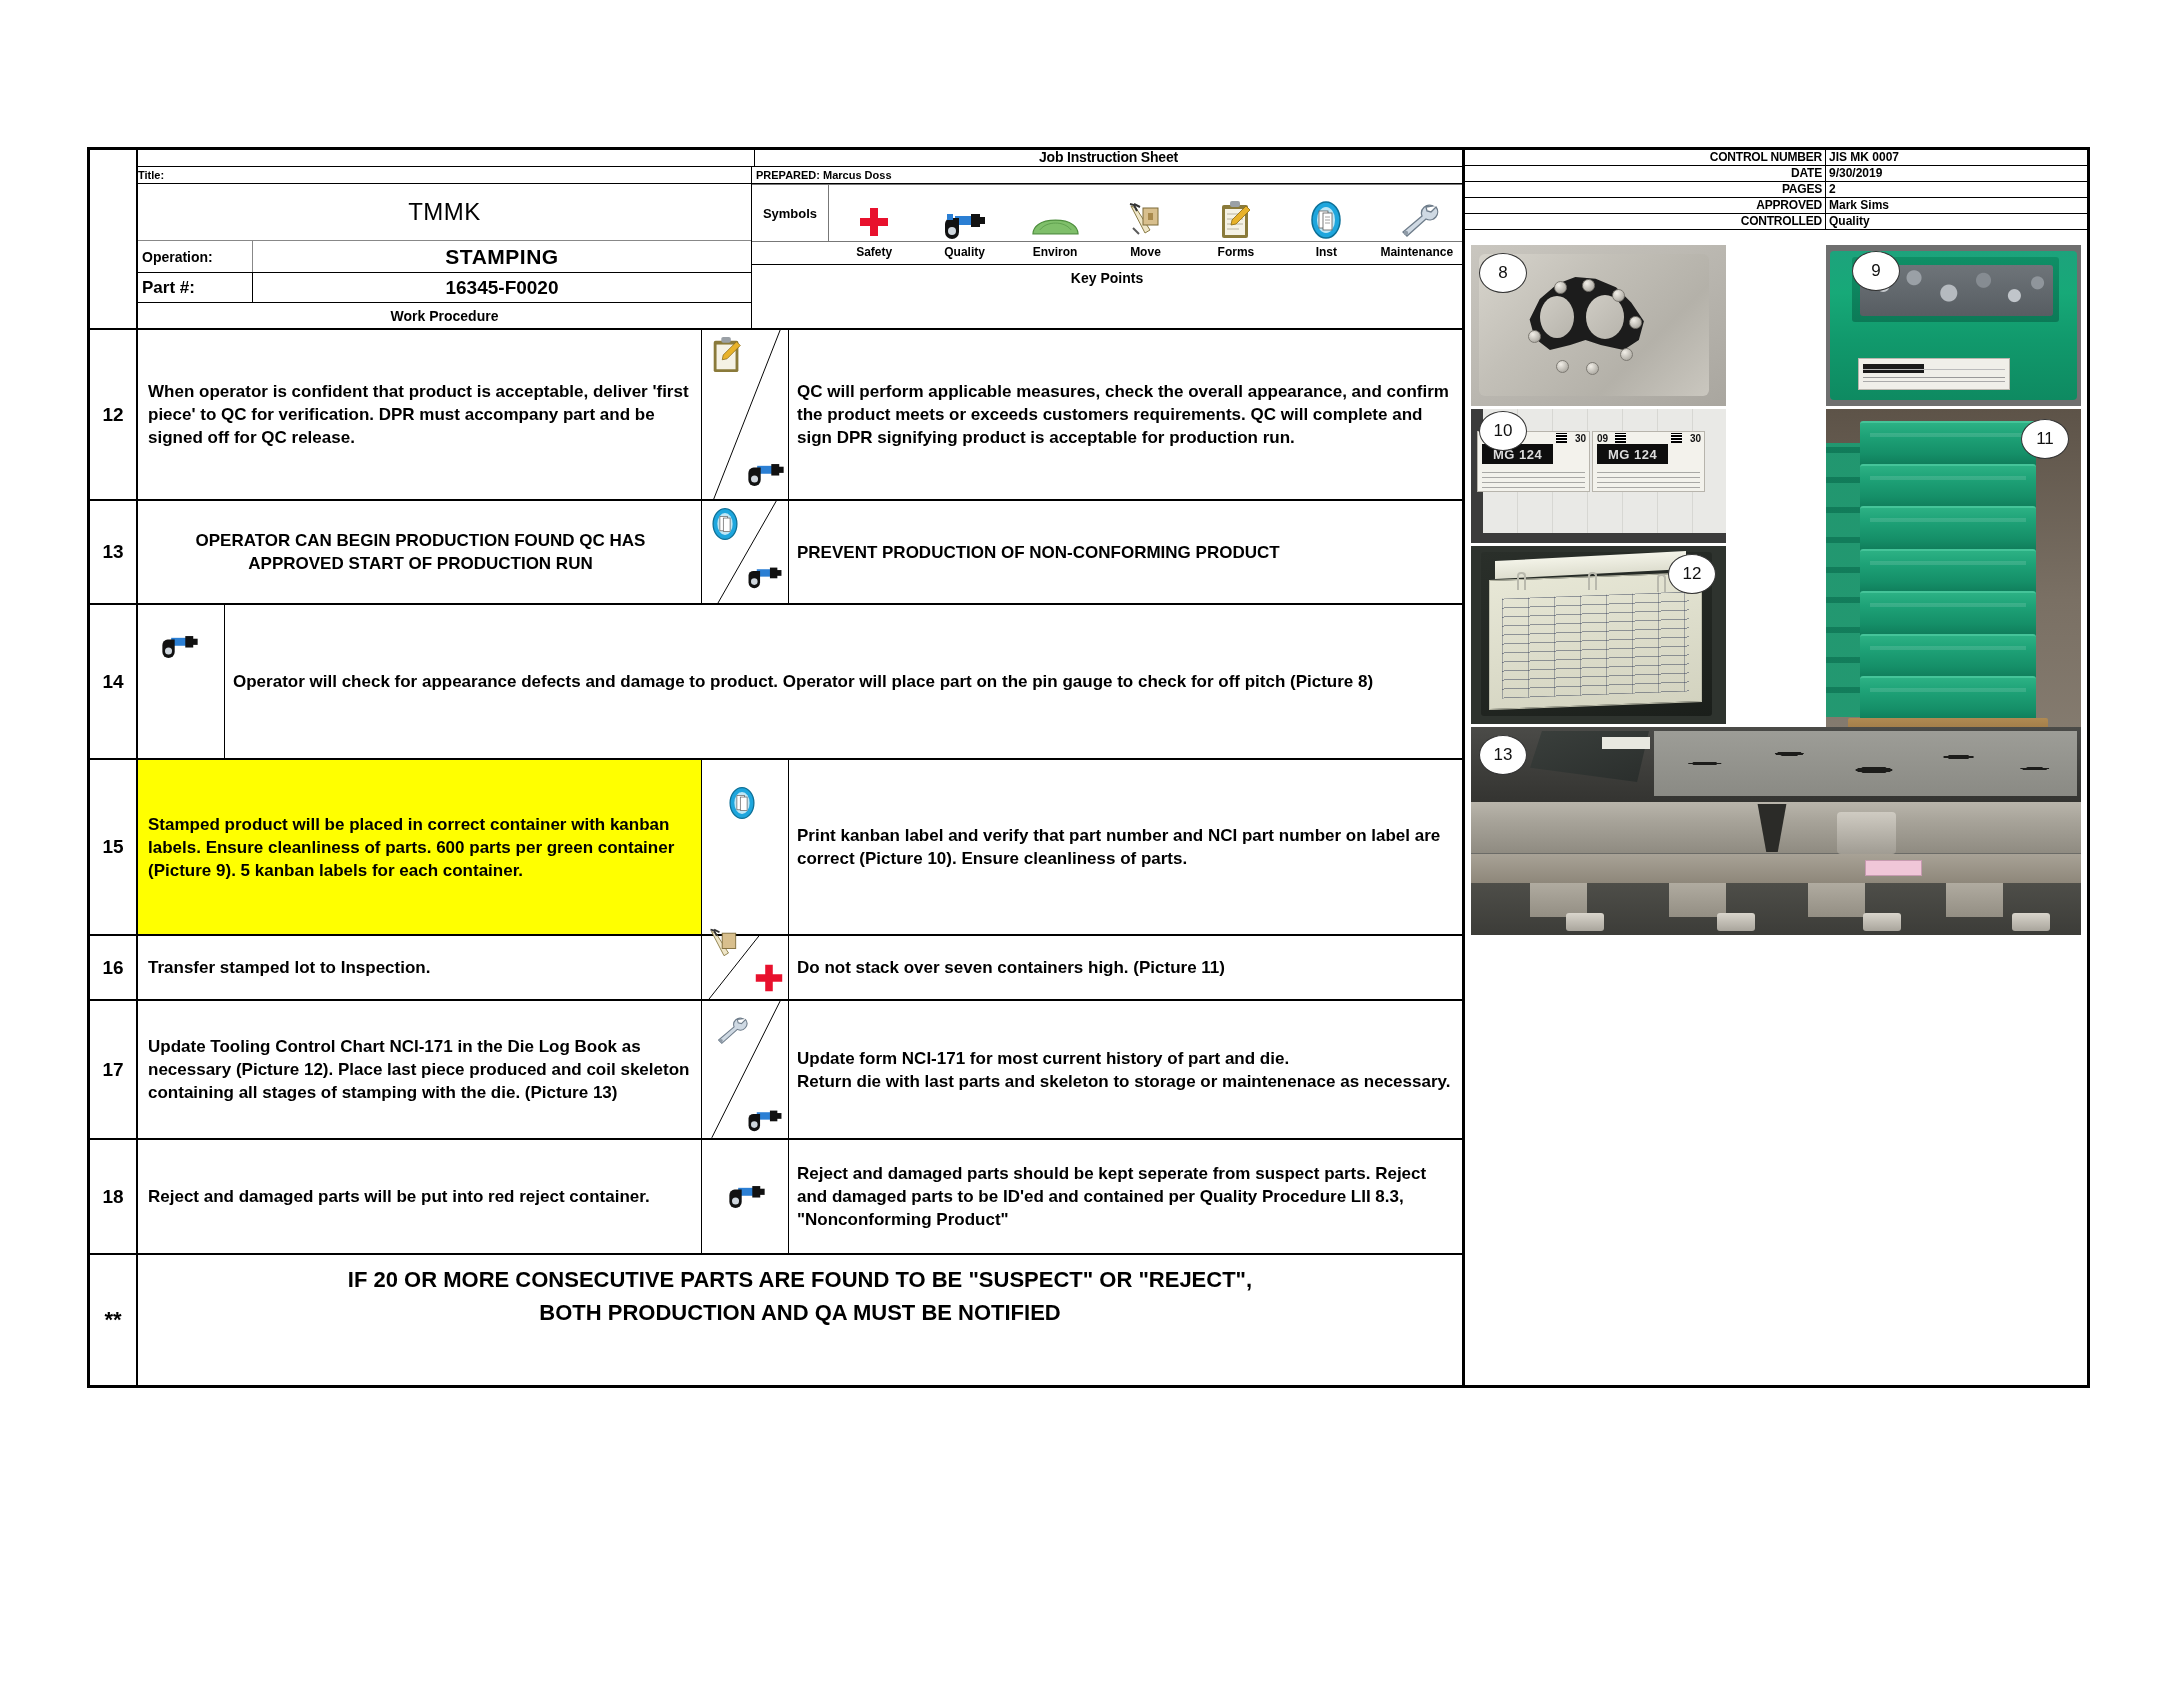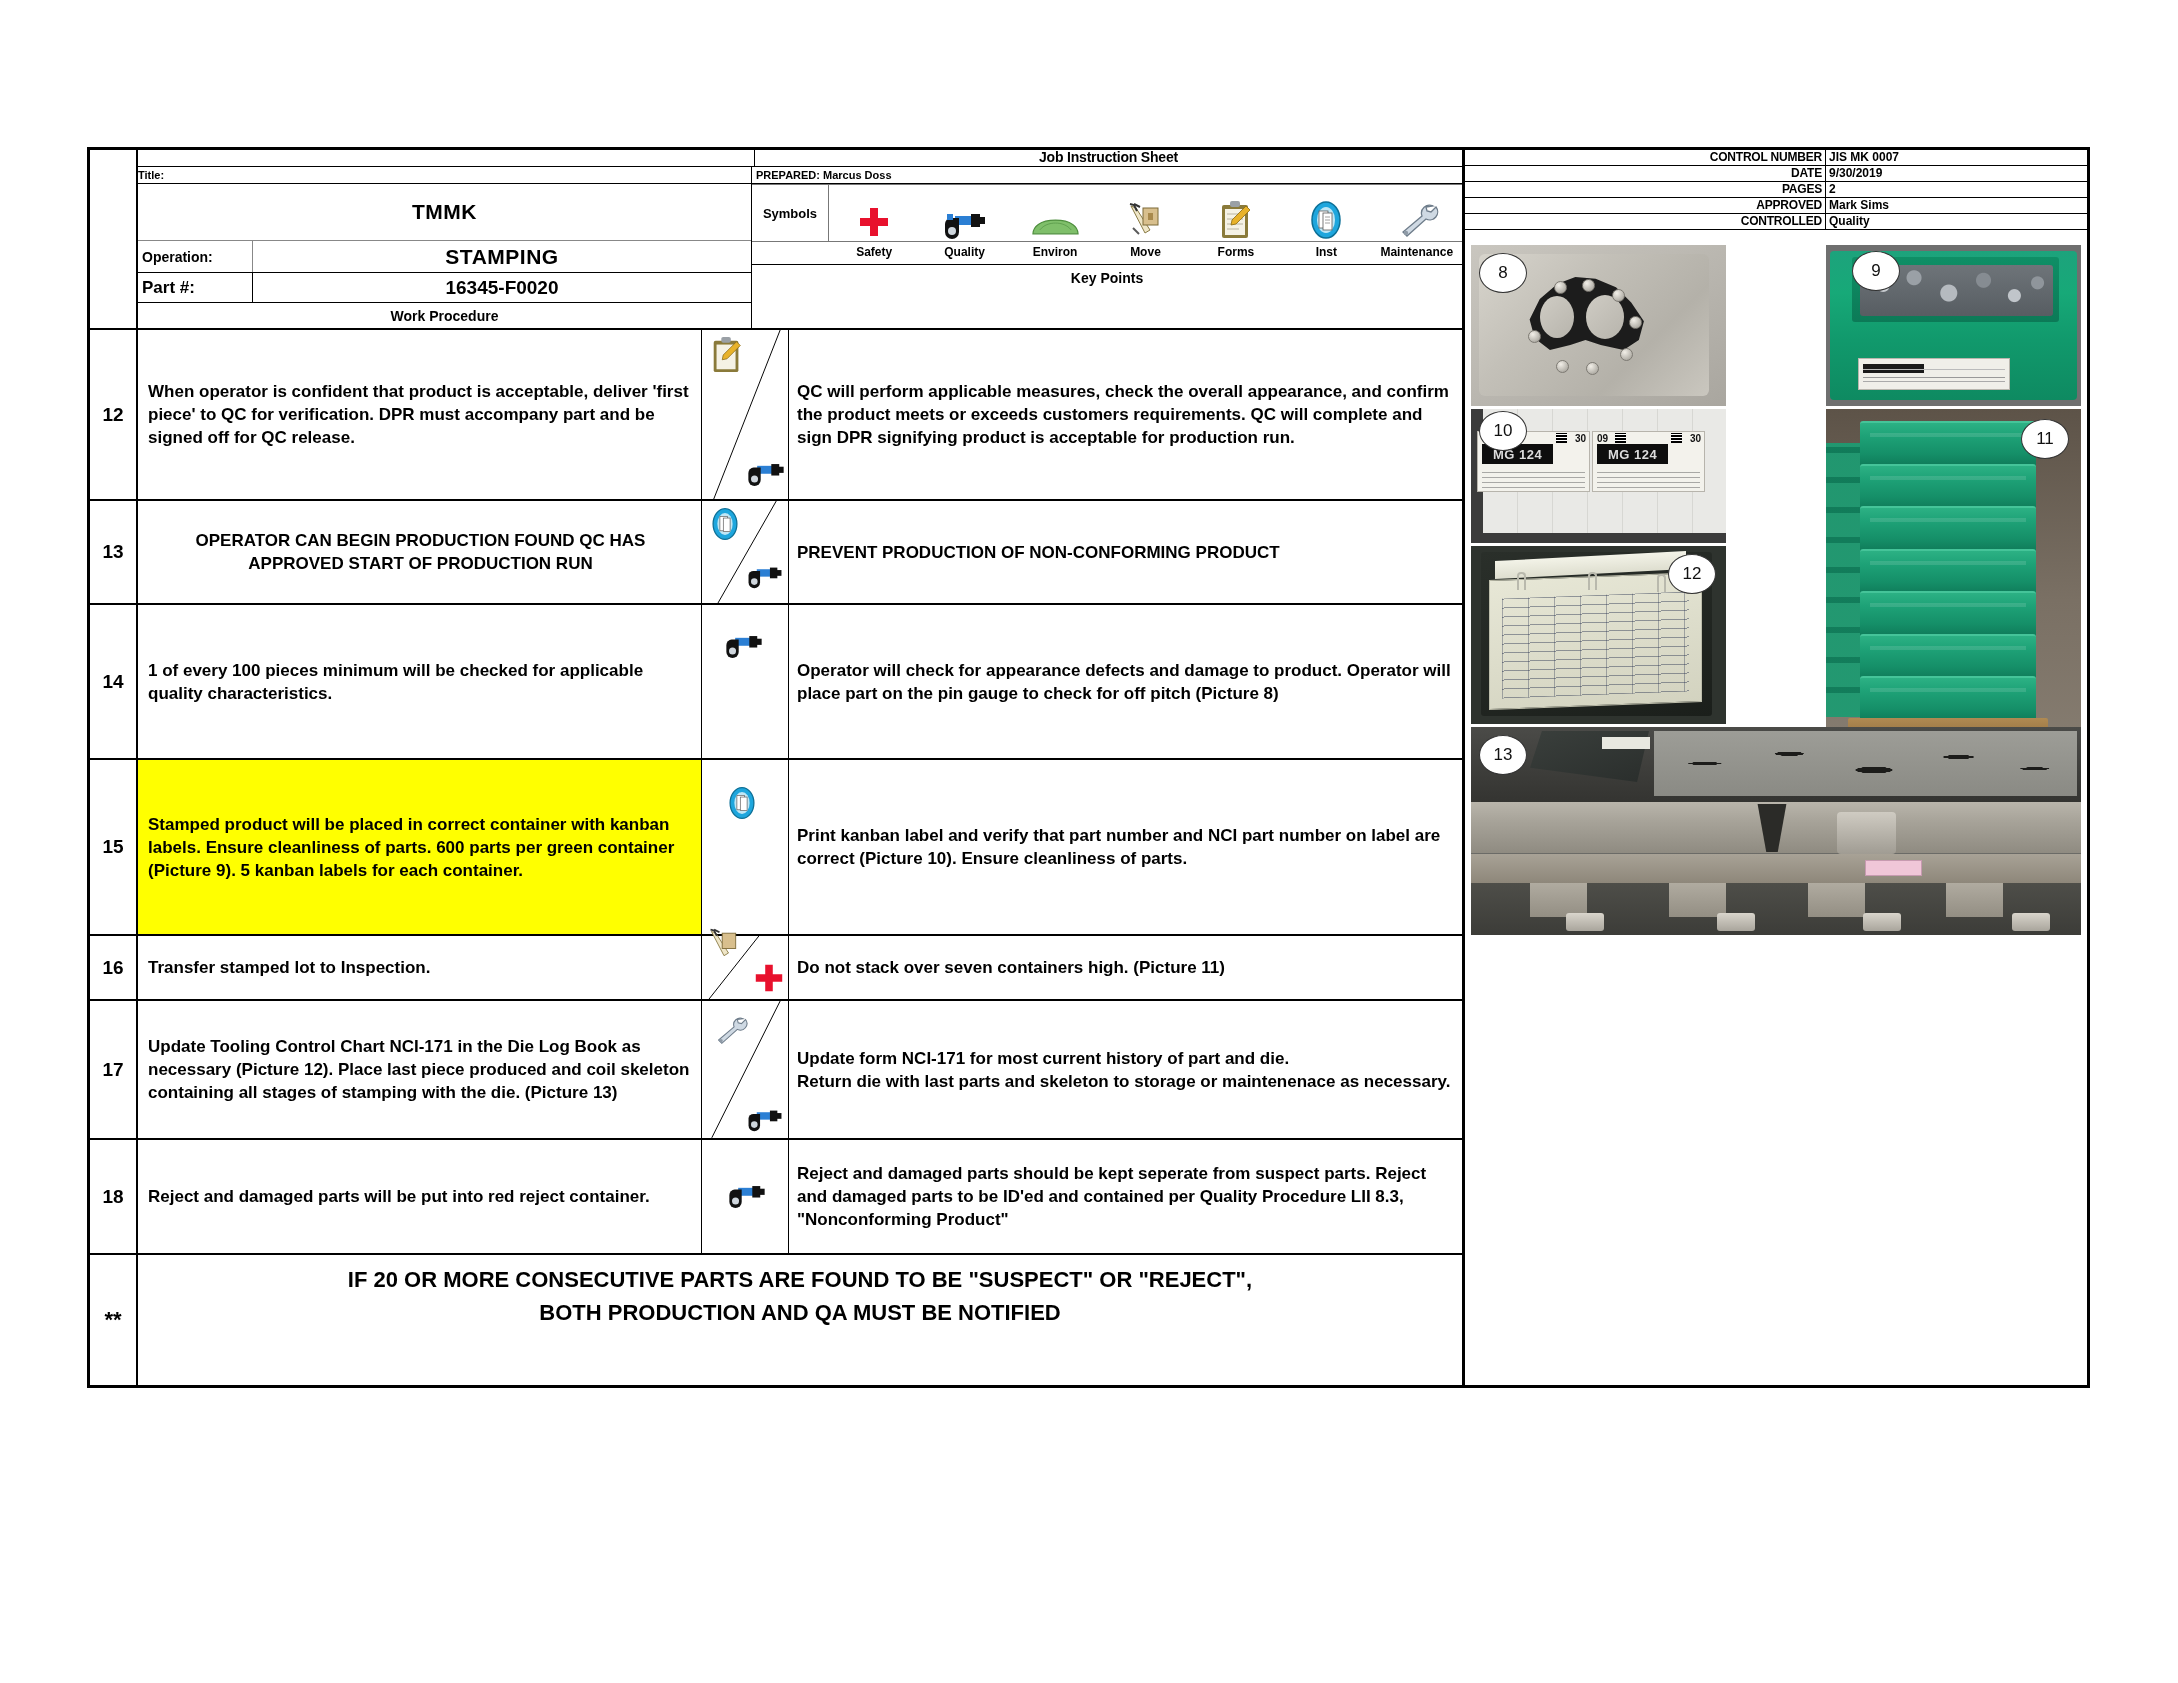--- a/index.html
+++ b/index.html
@@ -112,8 +112,8 @@
     display: flex;
     align-items: center;
     justify-content: center;
-    font-size: 21px;
-    font-weight: bold;
+    font-size: 24px;
+    font-weight: normal;
     letter-spacing: 0.5px;
   }
   .op-row {

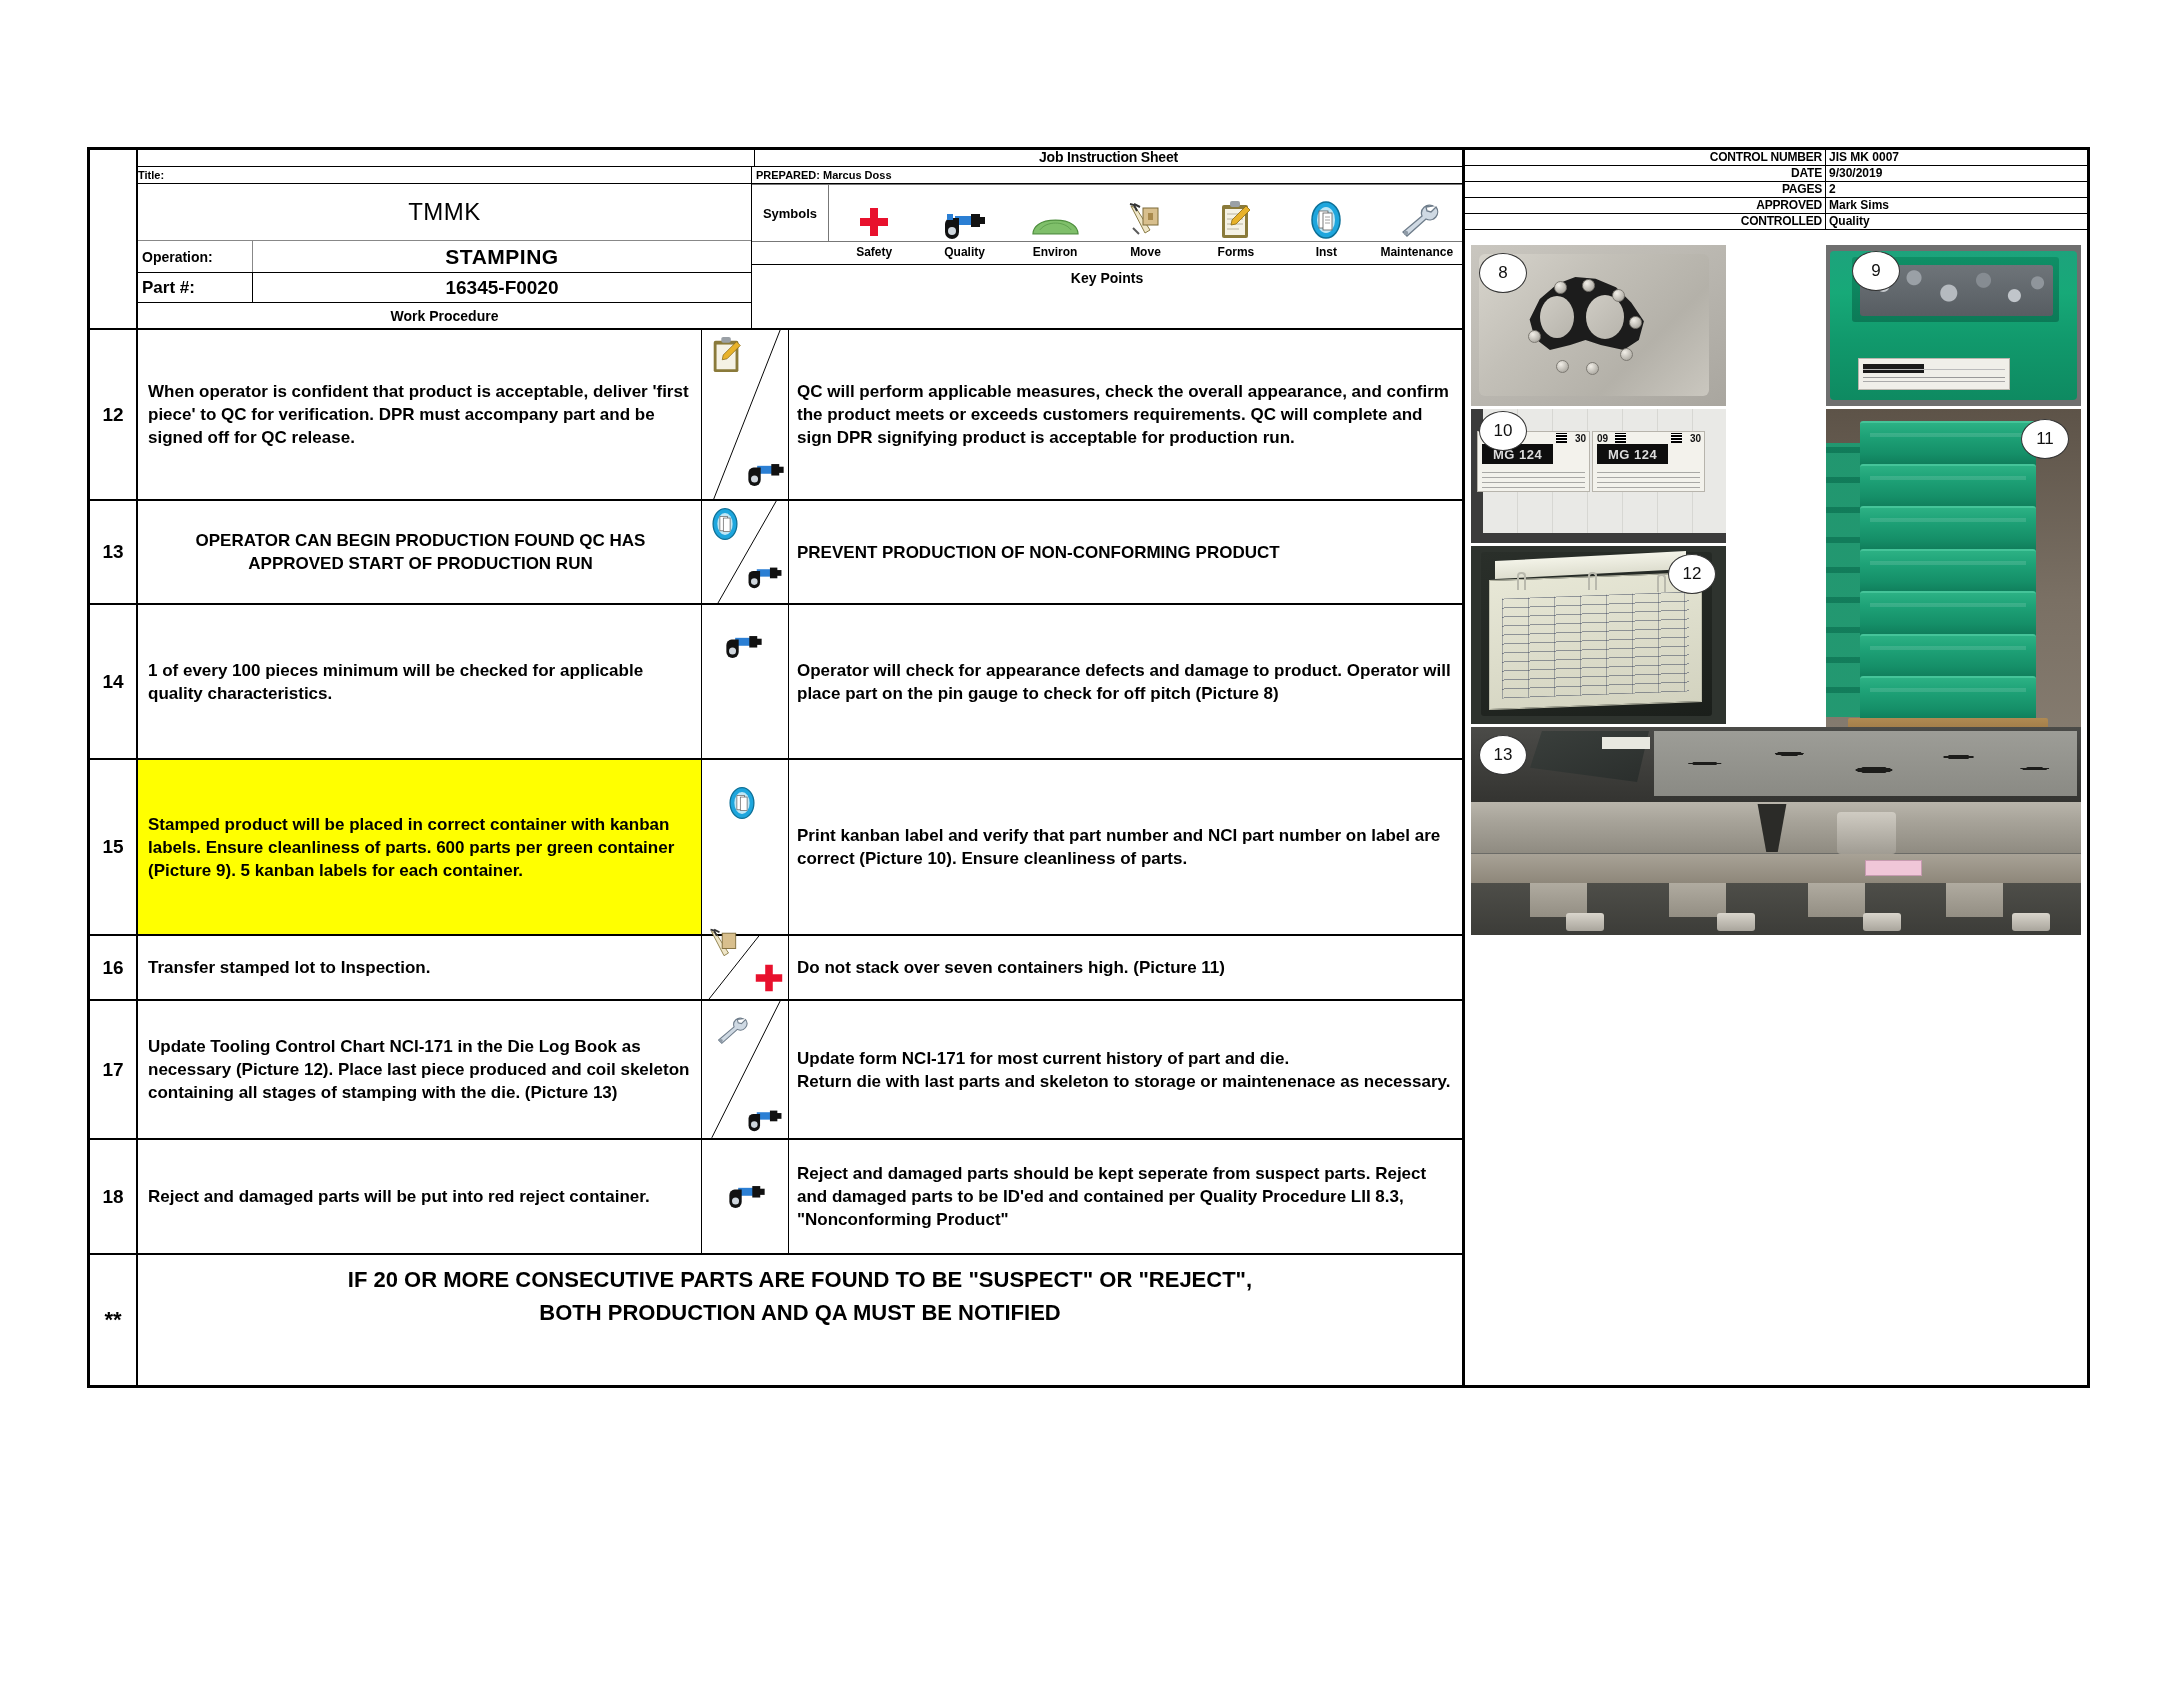--- a/index.html
+++ b/index.html
@@ -852,7 +852,6 @@
 
         <div class="prow" style="height:155px">
           <div class="c-num">14</div>
-          <div class="c-proc">1 of every 100 pieces minimum will be checked for applicable quality characteristics.</div>
           <div class="c-sym">
             <span style="position:absolute;left:22px;top:24px;">
               <svg width="40" height="30" viewBox="0 0 44 34">

